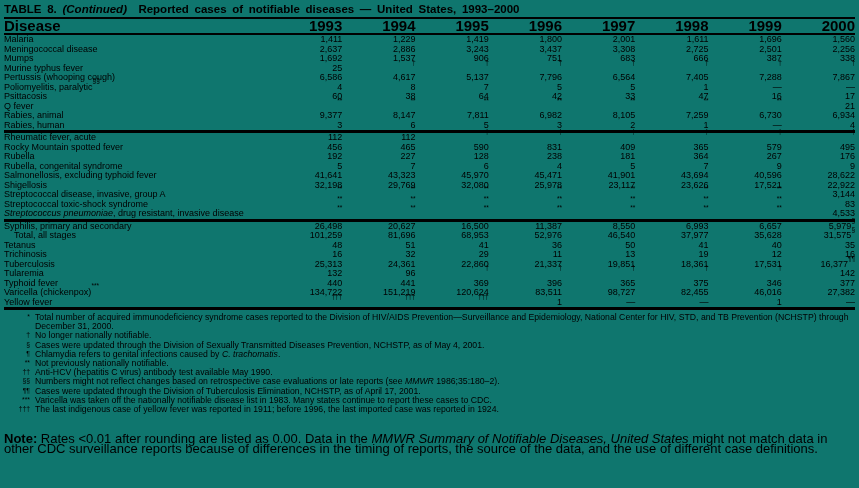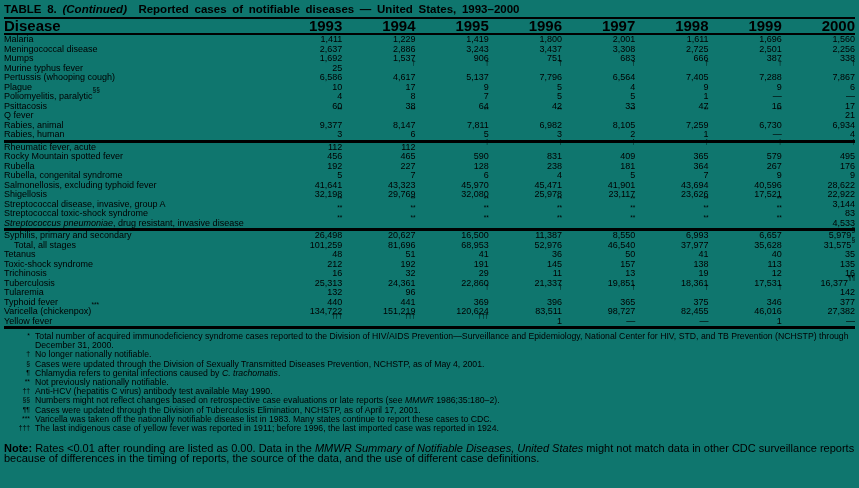--- a/index.html
+++ b/index.html
@@ -111,17 +111,6 @@
           <td class="num">7,867</td>
         </tr>
         <tr>
-          <td class="disease">Plague</td>
-          <td class="num">10</td>
-          <td class="num">17</td>
-          <td class="num">9</td>
-          <td class="num">5</td>
-          <td class="num">4</td>
-          <td class="num">9</td>
-          <td class="num">9</td>
-          <td class="num">6</td>
-        </tr>
-        <tr>
           <td class="disease">Poliomyelitis, paralytic<sup>§§</sup></td>
           <td class="num">4</td>
           <td class="num">8</td>

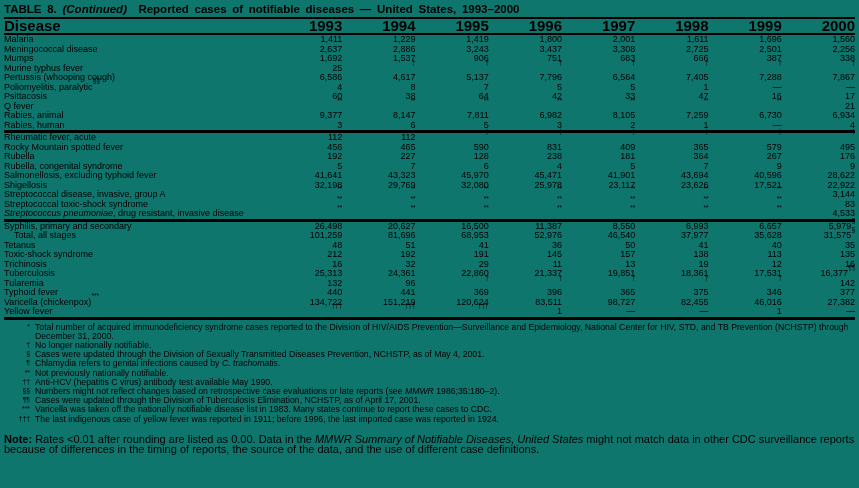--- a/index.html
+++ b/index.html
@@ -298,17 +298,6 @@
           <td class="num">35</td>
         </tr>
         <tr>
-          <td class="disease">Toxic-shock syndrome</td>
-          <td class="num">212</td>
-          <td class="num">192</td>
-          <td class="num">191</td>
-          <td class="num">145</td>
-          <td class="num">157</td>
-          <td class="num">138</td>
-          <td class="num">113</td>
-          <td class="num">135</td>
-        </tr>
-        <tr>
           <td class="disease">Trichinosis</td>
           <td class="num">16</td>
           <td class="num">32</td>

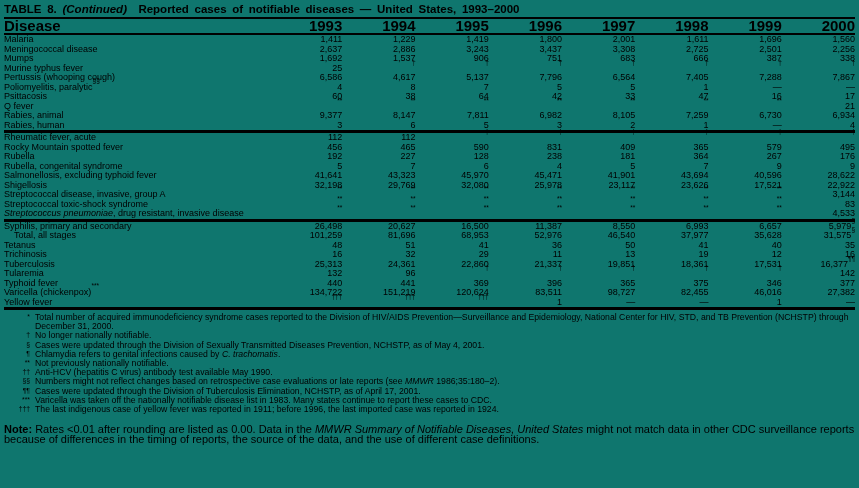--- a/index.html
+++ b/index.html
@@ -30,7 +30,7 @@
   .fn { position:relative; padding-left:31px; font-size:8.7px; line-height:9.2px; }
   .fn .m { position:absolute; left:0; top:-1px; width:26px; text-align:right; font-size:6.8px; }
 
-  .note { margin-top:10px; font-size:11px; line-height:10px; }
+  .note { margin-top:20px; font-size:13px; line-height:10px; }
   .note b { font-weight:bold; }
 </style>
 </head>

